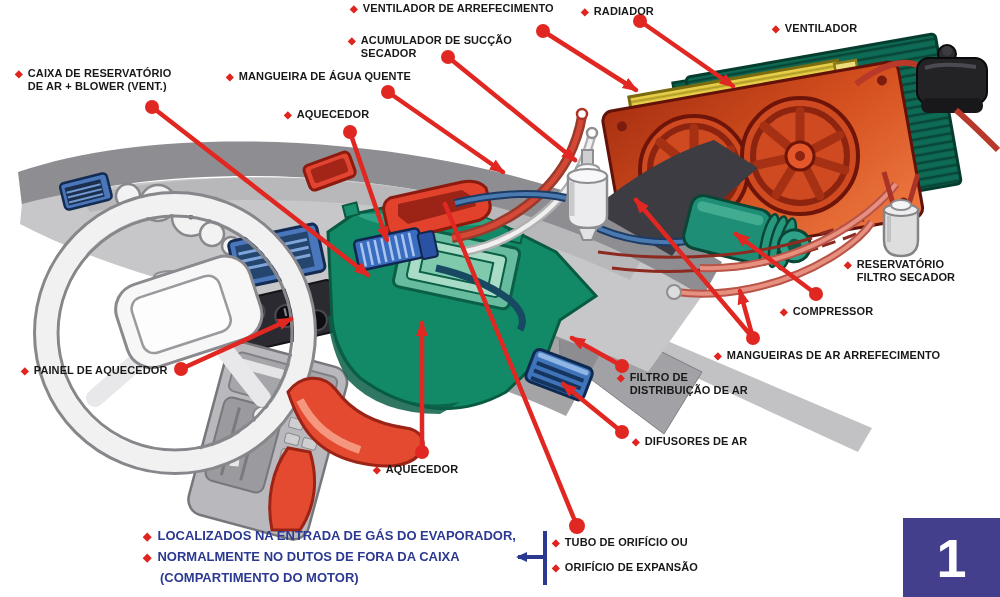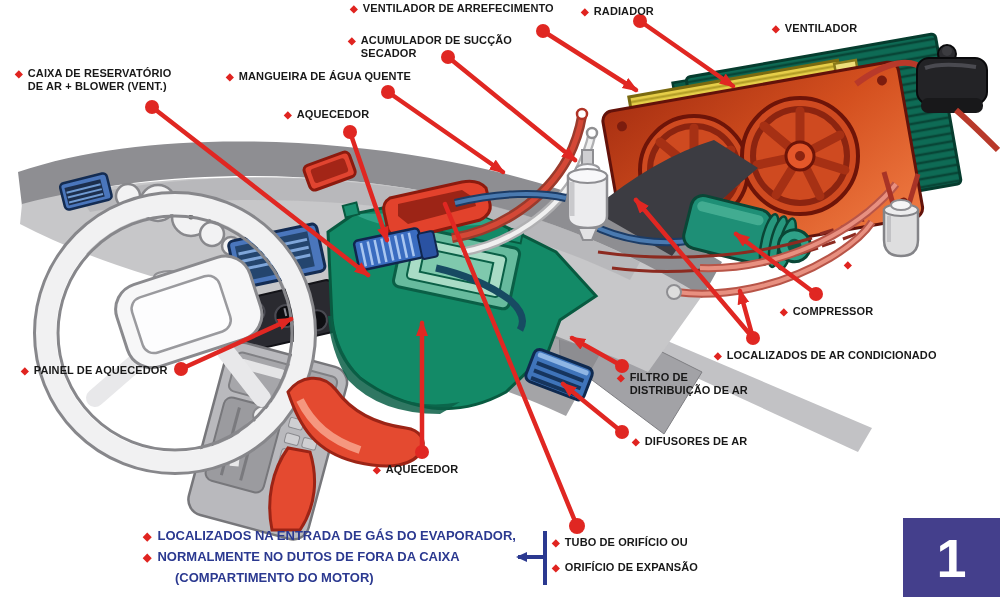--- a/index.html
+++ b/index.html
@@ -390,6 +390,8 @@
   </div>
   <div class="lbl" style="left:844px;top:258px">
     <span class="d">◆</span>
+    <span>RESERVATÓRIO
+FILTRO SECADOR</span>
   </div>
   <div class="lbl" style="left:780px;top:305px">
     <span class="d">◆</span>

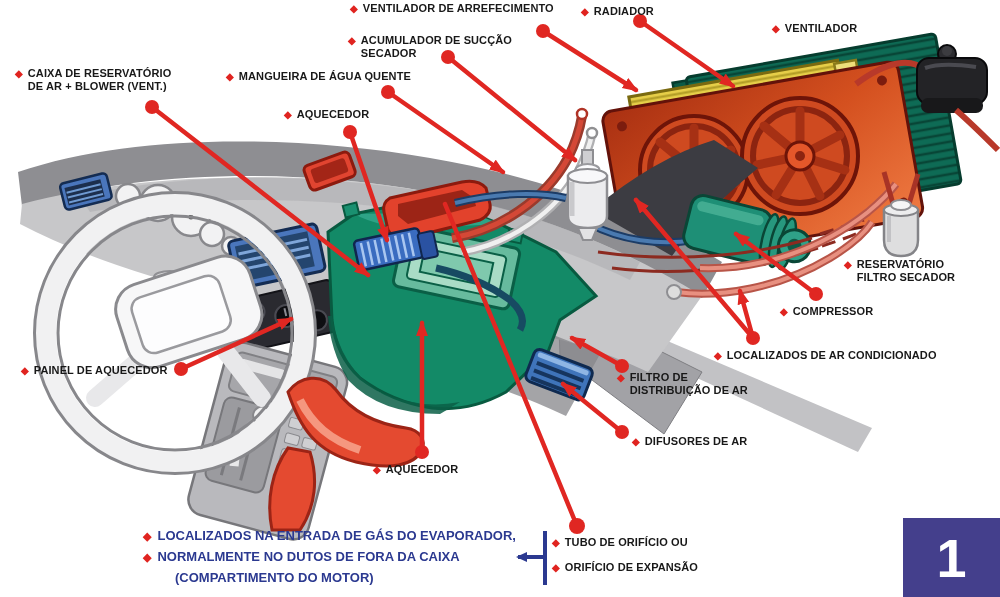--- a/index.html
+++ b/index.html
@@ -399,7 +399,7 @@
   </div>
   <div class="lbl" style="left:714px;top:349px">
     <span class="d">◆</span>
-    <span>LOCALIZADOS DE AR CONDICIONADO</span>
+    <span>MANGUEIRAS DE AR ARREFECIMENTO</span>
   </div>
   <div class="lbl" style="left:617px;top:371px">
     <span class="d">◆</span>

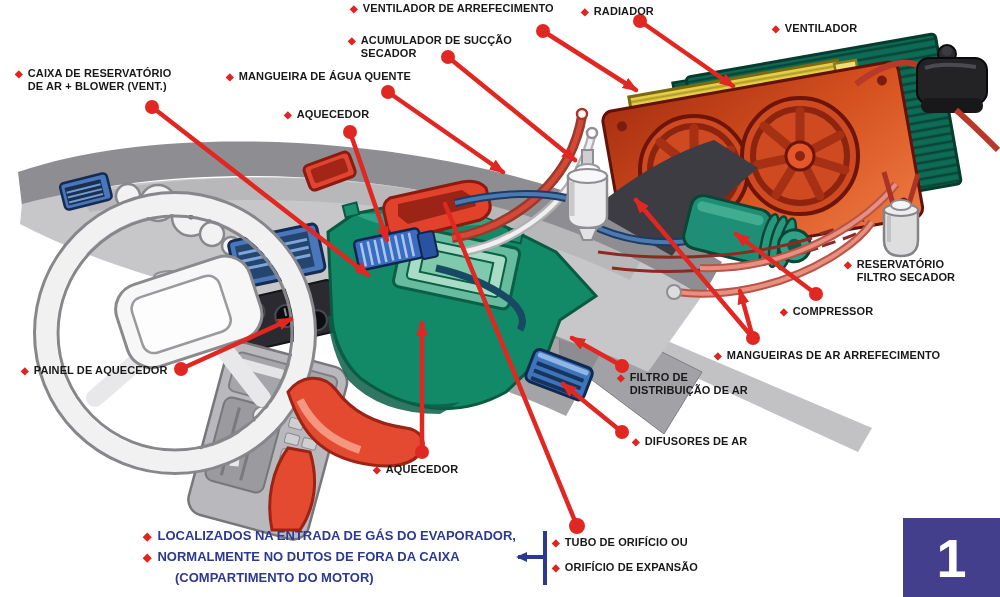--- a/index.html
+++ b/index.html
@@ -435,7 +435,7 @@
     <span class="d">◆</span>
     <span>NORMALMENTE NO DUTOS DE FORA DA CAIXA</span>
   </div>
-  <div class="note-line" style="left:175px;top:570px">
+  <div class="note-line" style="left:160px;top:570px">
     <span>(COMPARTIMENTO DO MOTOR)</span>
   </div>
 

